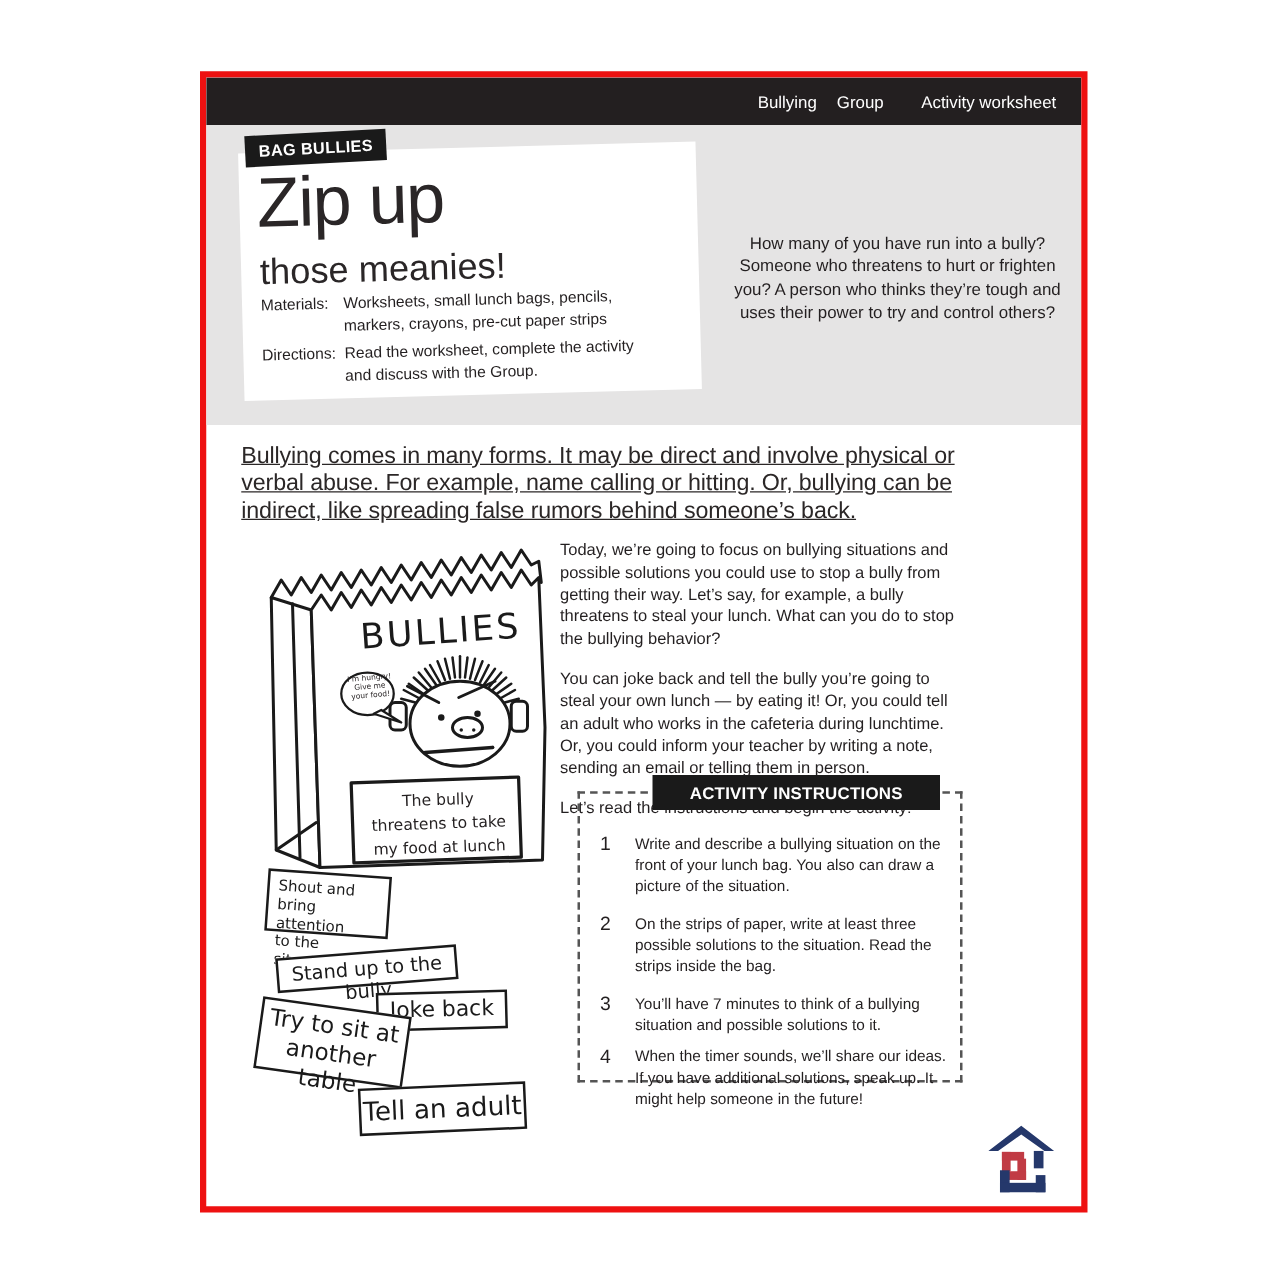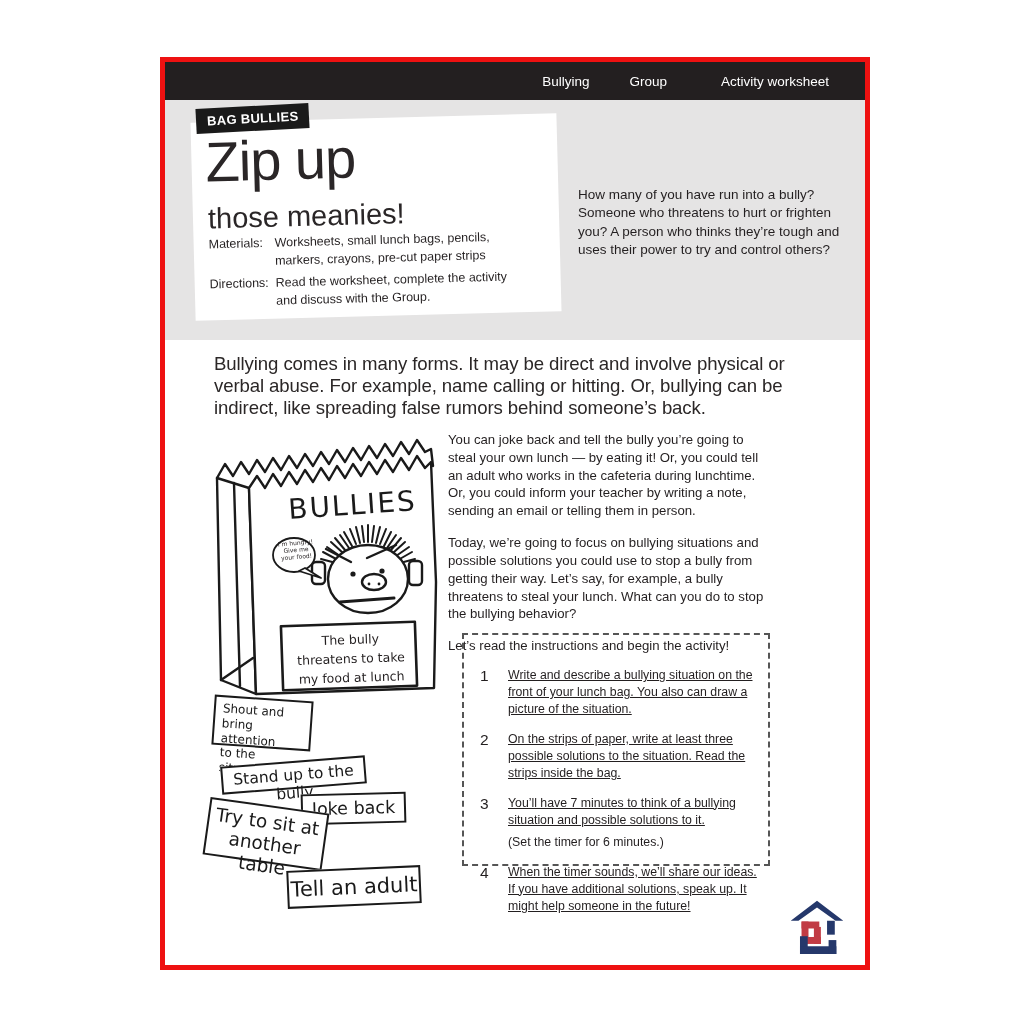--- a/index.html
+++ b/index.html
@@ -8,7 +8,7 @@
     border:5px solid #ee1111;background:#ffffff;overflow:hidden;}
   
   .topbar{position:absolute;left:0;top:0;width:700px;height:38px;background:#231f20;
-    display:flex;align-items:center;justify-content:flex-end;gap:40px;padding-right:16px;box-sizing:border-box;}
+    display:flex;align-items:center;justify-content:flex-end;gap:16px;padding-right:0;box-sizing:border-box;}
   .topbar .tag{color:#ffffff;font-size:13.5px;}
   .topbar .tag:last-child{margin-right:20px;margin-left:14px;}
   

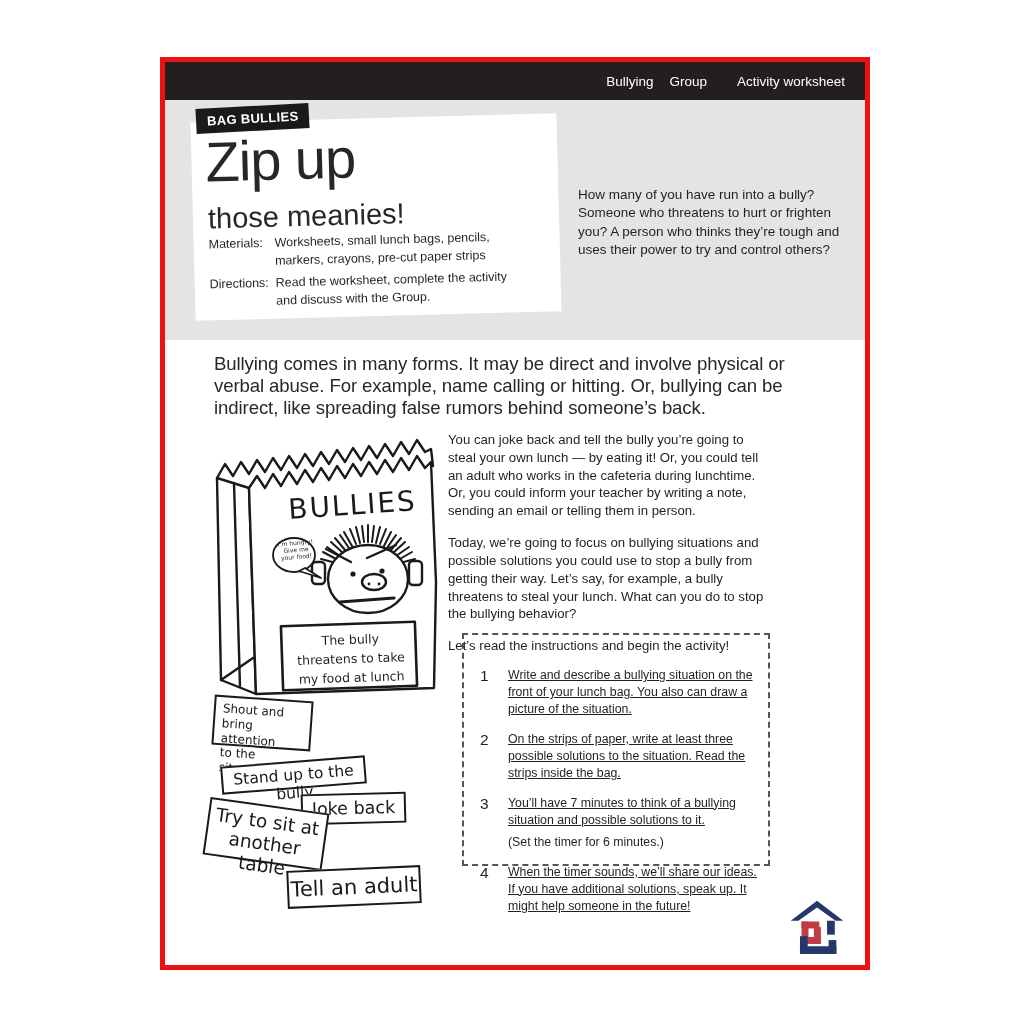--- a/index.html
+++ b/index.html
@@ -24,7 +24,7 @@
   .specrow .val{width:240px;}
   .row-materials{top:114px;}
   .row-directions{top:154px;}
-  .heroquestion{position:absolute;left:413px;top:124px;width:280px;font-size:13.5px;line-height:1.36;}
+  .heroquestion{position:absolute;left:413px;top:124px;width:280px;font-size:13.5px;line-height:1.36;text-align:center;}
   
   .lead{position:absolute;left:49px;top:291px;width:608px;font-size:18.6px;line-height:1.17;
     letter-spacing:-.1px;color:#2b2727;}

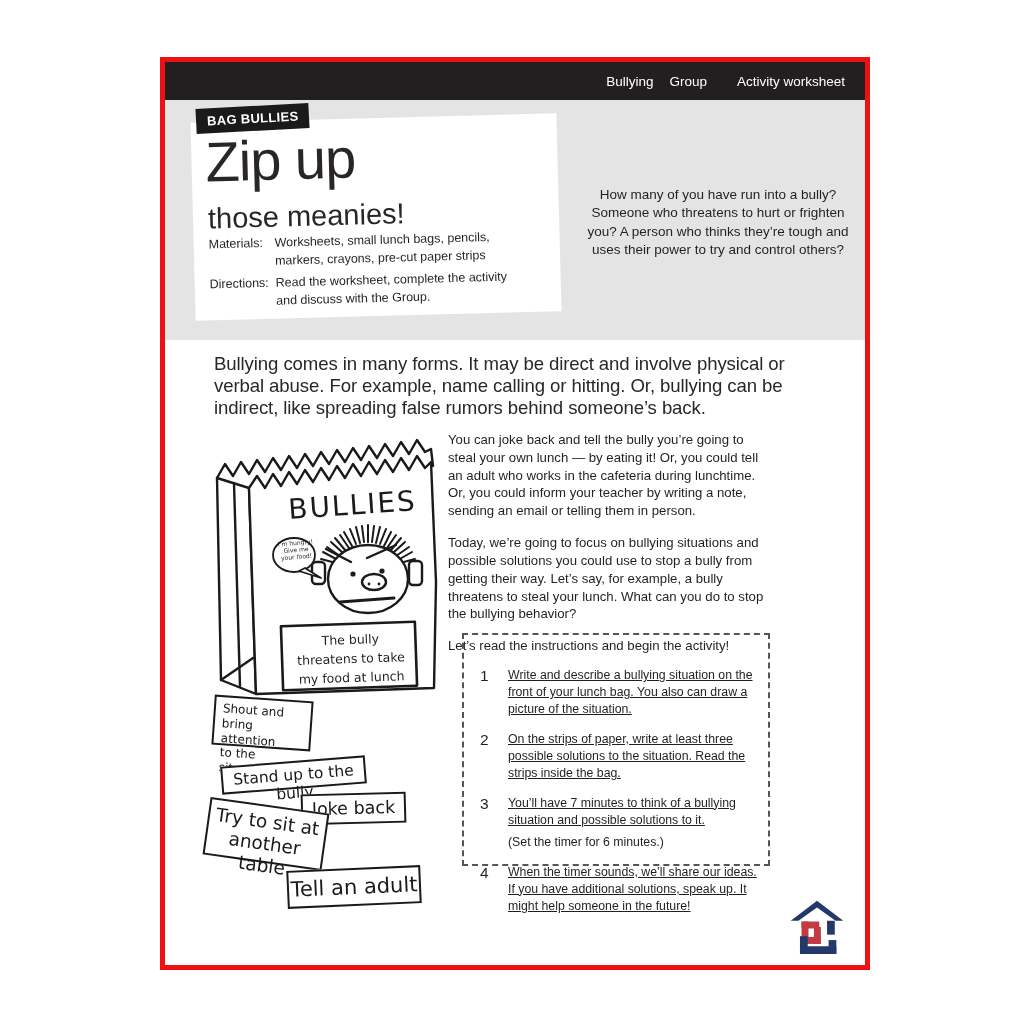--- a/index.html
+++ b/index.html
@@ -26,8 +26,8 @@
   .row-directions{top:154px;}
   .heroquestion{position:absolute;left:413px;top:124px;width:280px;font-size:13.5px;line-height:1.36;text-align:center;}
   
-  .lead{position:absolute;left:49px;top:291px;width:608px;font-size:18.6px;line-height:1.17;
-    letter-spacing:-.1px;color:#2b2727;}
+  .lead{position:absolute;left:28px;top:291px;width:608px;font-size:18.6px;line-height:1.17;
+    letter-spacing:-.1px;color:#2b2727;text-decoration:underline;}
   
   .bagart{position:absolute;left:38px;top:360px;}
   .bubbletext{position:absolute;left:107px;top:477px;width:48px;font-size:6px;line-height:1.2;

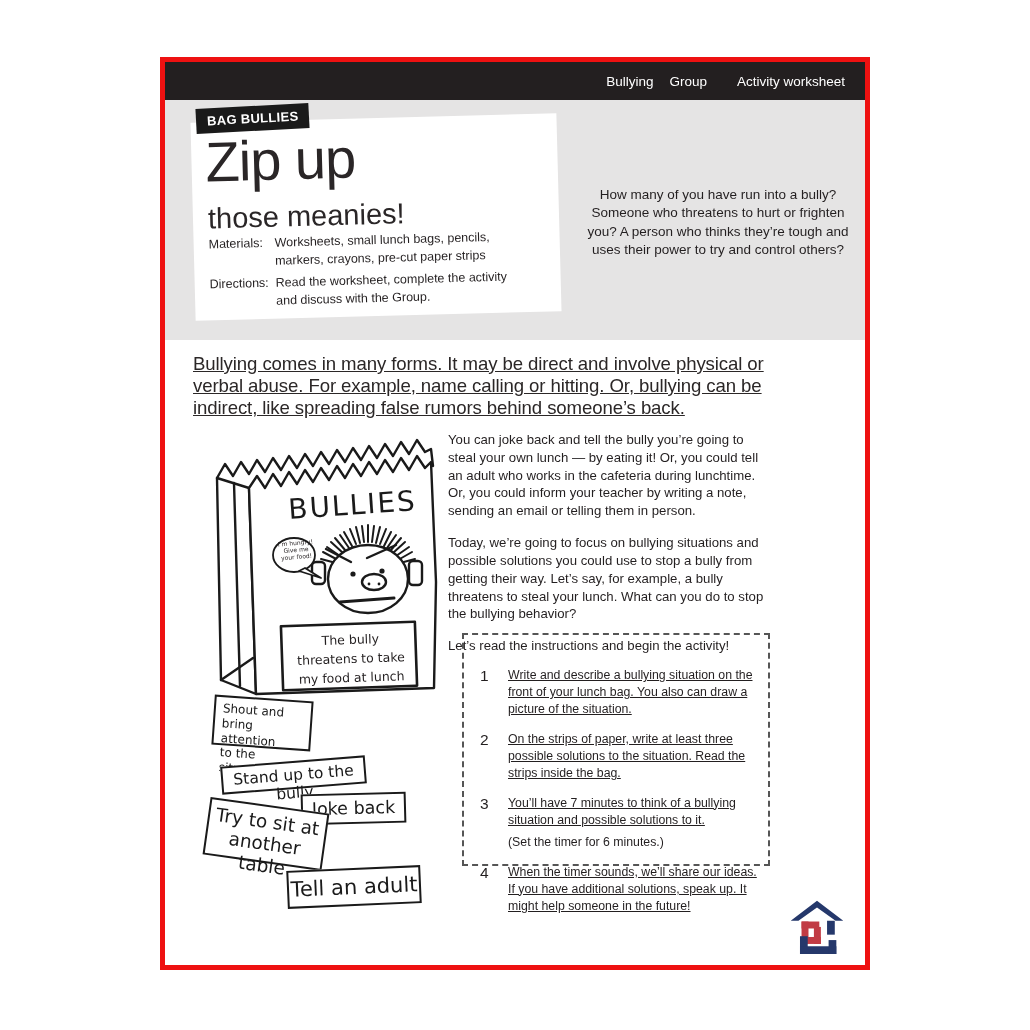--- a/index.html
+++ b/index.html
@@ -171,8 +171,8 @@
 my food at lunch</div>
 
   <div class="bodycol">
+    <p>Today, we’re going to focus on bullying situations and possible solutions you could use to stop a bully from getting their way. Let’s say, for example, a bully threatens to steal your lunch. What can you do to stop the bullying behavior?</p>
     <p>You can joke back and tell the bully you’re going to steal your own lunch — by eating it! Or, you could tell an adult who works in the cafeteria during lunchtime. Or, you could inform your teacher by writing a note, sending an email or telling them in person.</p>
-    <p>Today, we’re going to focus on bullying situations and possible solutions you could use to stop a bully from getting their way. Let’s say, for example, a bully threatens to steal your lunch. What can you do to stop the bullying behavior?</p>
     <p>Let’s read the instructions and begin the activity!</p>
   </div>
 

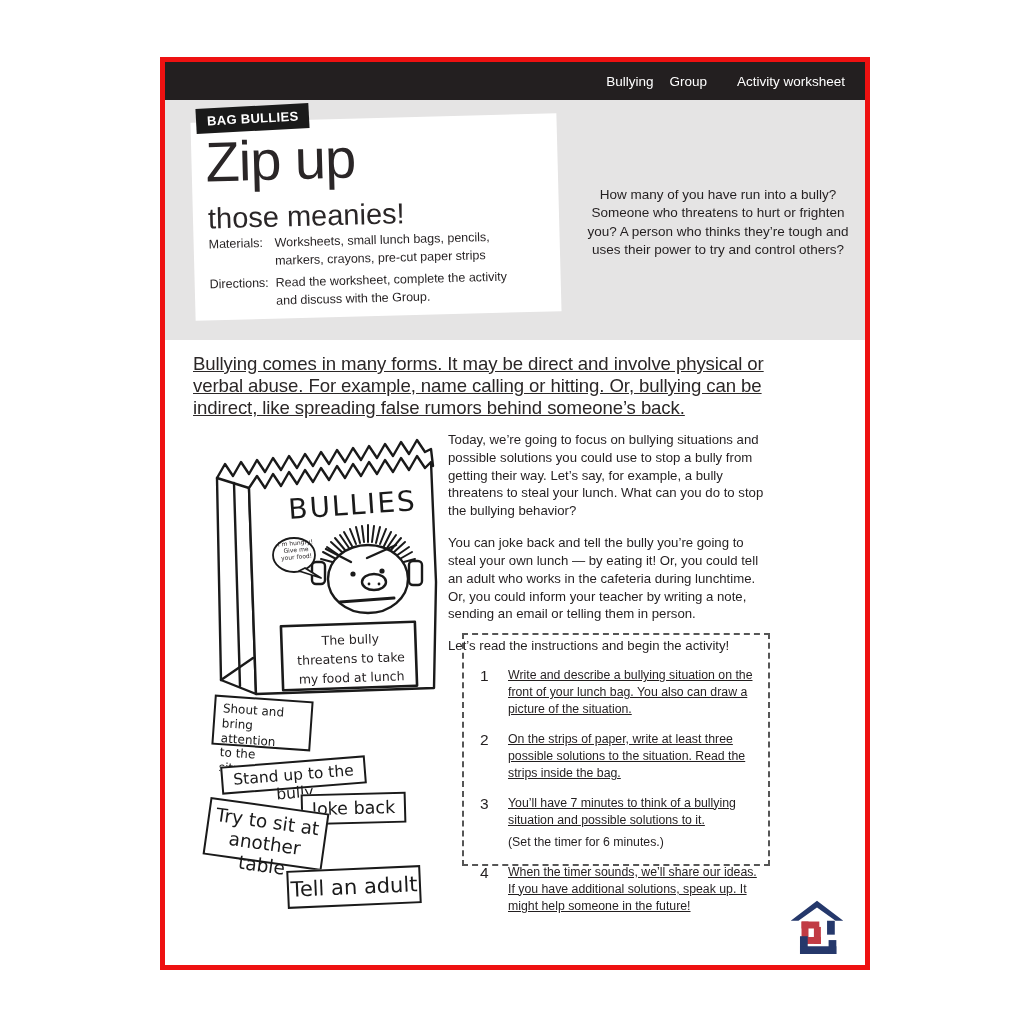--- a/index.html
+++ b/index.html
@@ -177,6 +177,7 @@
   </div>
 
   <div class="instructions"></div>
+  <div class="instrheader">ACTIVITY INSTRUCTIONS</div>
   <div class="instrlist">
     <div class="instritem">
       <span class="num">1</span>

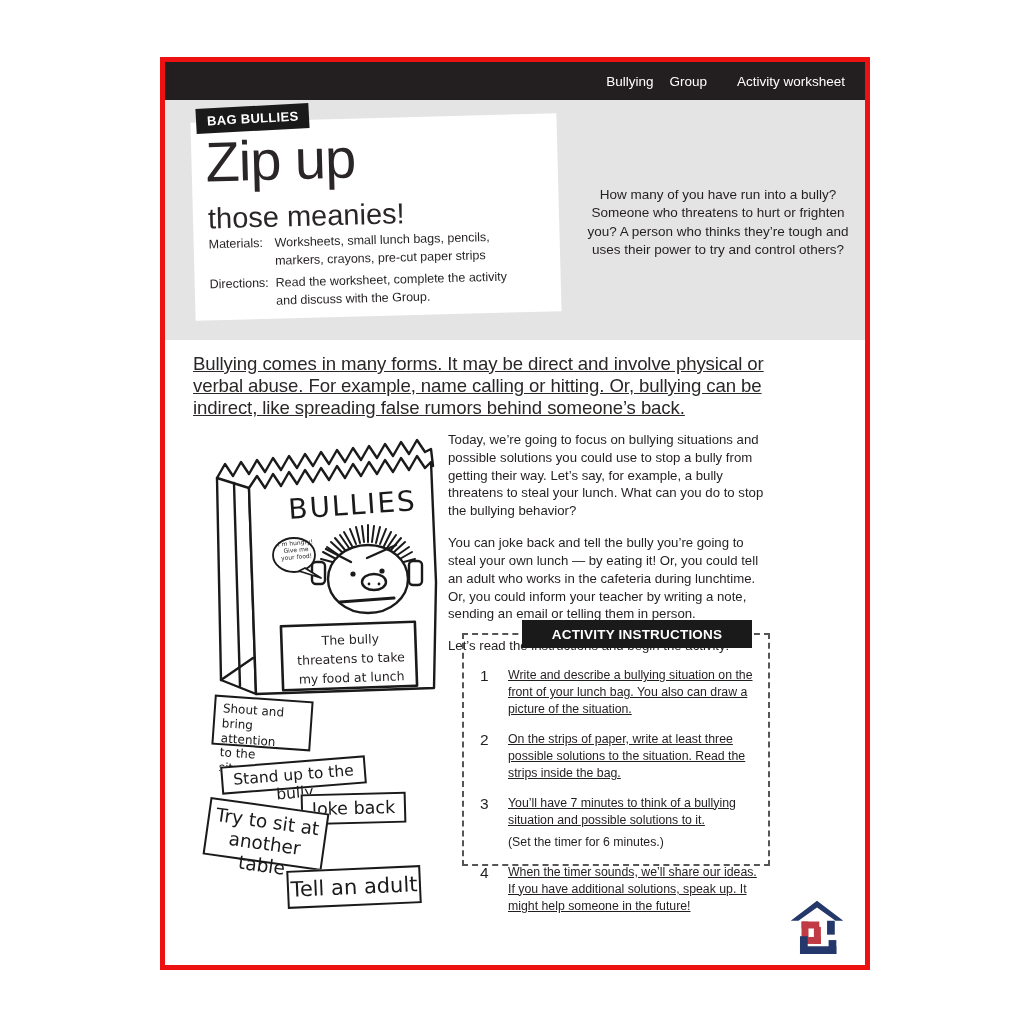--- a/index.html
+++ b/index.html
@@ -46,7 +46,7 @@
   .instrlist{position:absolute;left:315px;top:605px;width:282px;}
   .instritem{display:flex;margin-bottom:13px;}
   .instritem .num{width:28px;flex:none;font-size:15.5px;color:#231f20;}
-  .instritem .txt{width:254px;font-size:12.3px;line-height:1.38;text-decoration:underline;}
+  .instritem .txt{width:254px;font-size:12.3px;line-height:1.38;}
   .instrnote{margin-left:28px;margin-top:-3px;margin-bottom:13px;font-size:12.3px;line-height:1.38;}
   
   .strip{position:absolute;background:#fff;border:2px solid #1a1a1a;color:#1a1a1a;

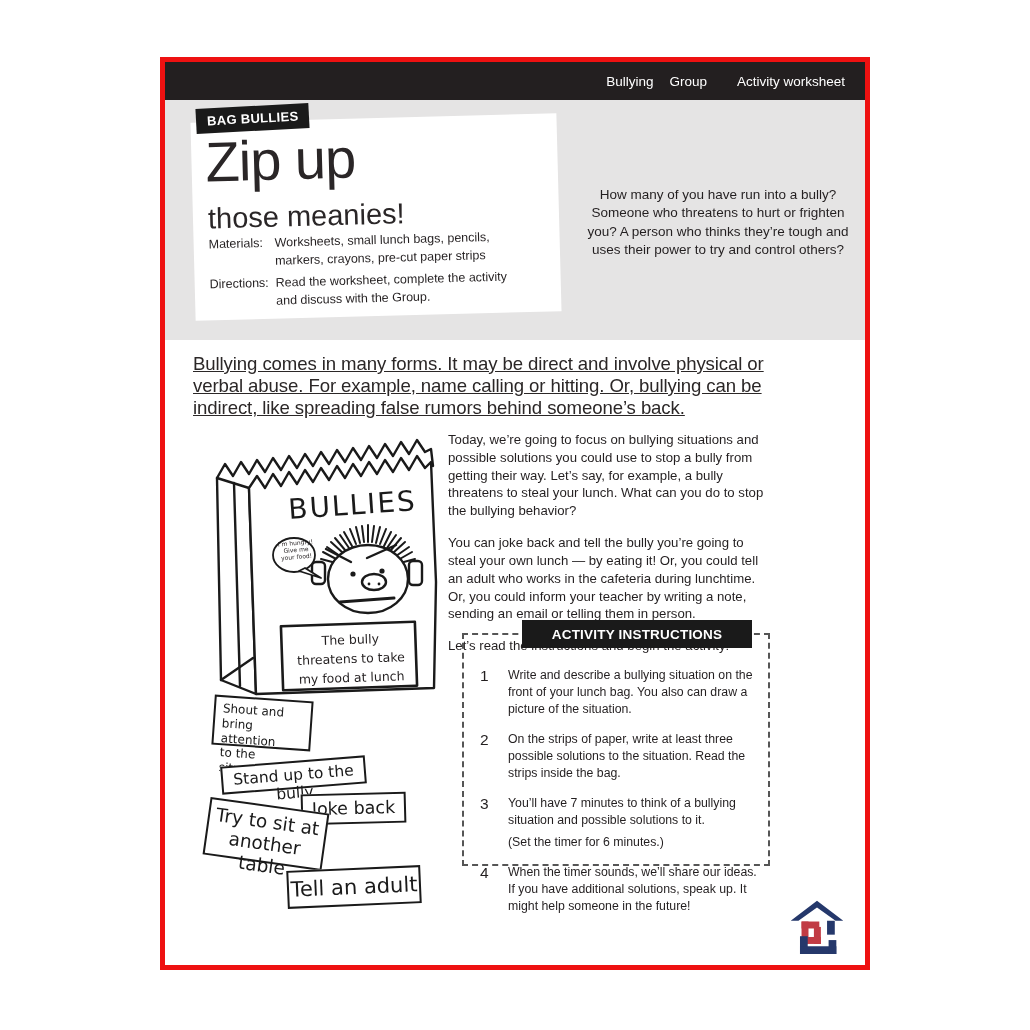--- a/index.html
+++ b/index.html
@@ -191,7 +191,6 @@
       <span class="num">3</span>
       <span class="txt">You’ll have 7 minutes to think of a bullying situation and possible solutions to it.</span>
     </div>
-    <div class="instrnote">(Set the timer for 6 minutes.)</div>
     <div class="instritem">
       <span class="num">4</span>
       <span class="txt">When the timer sounds, we’ll share our ideas. If you have additional solutions, speak up. It might help someone in the future!</span>

